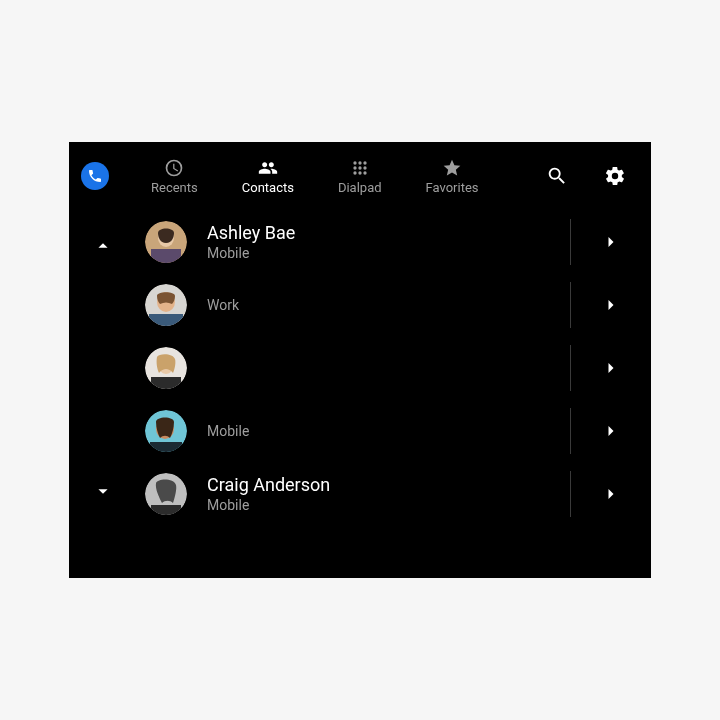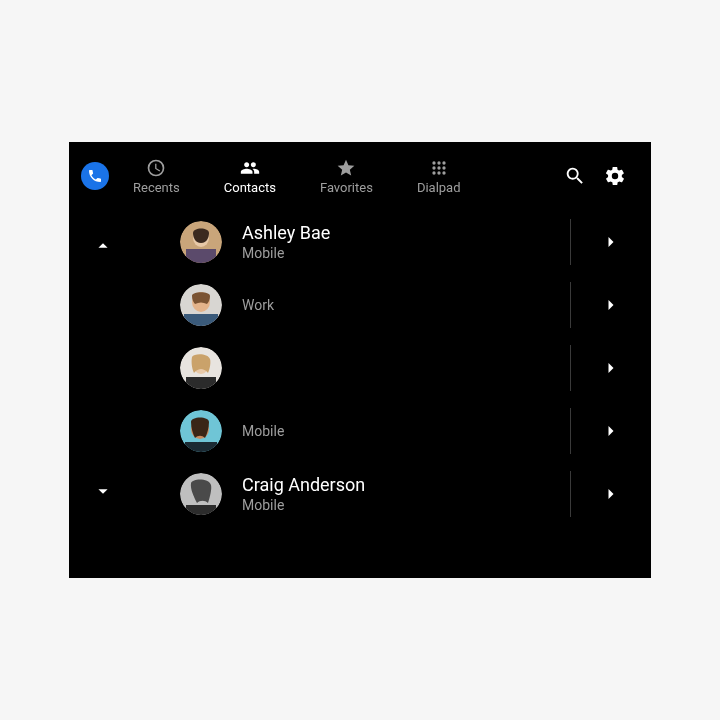--- a/index.html
+++ b/index.html
@@ -24,7 +24,7 @@
     align-items: center;
     height: 68px;
     padding: 0 16px 0 12px;
-    gap: 0;
+    gap: 18px;
   }
   .phone-circle {
     width: 28px;

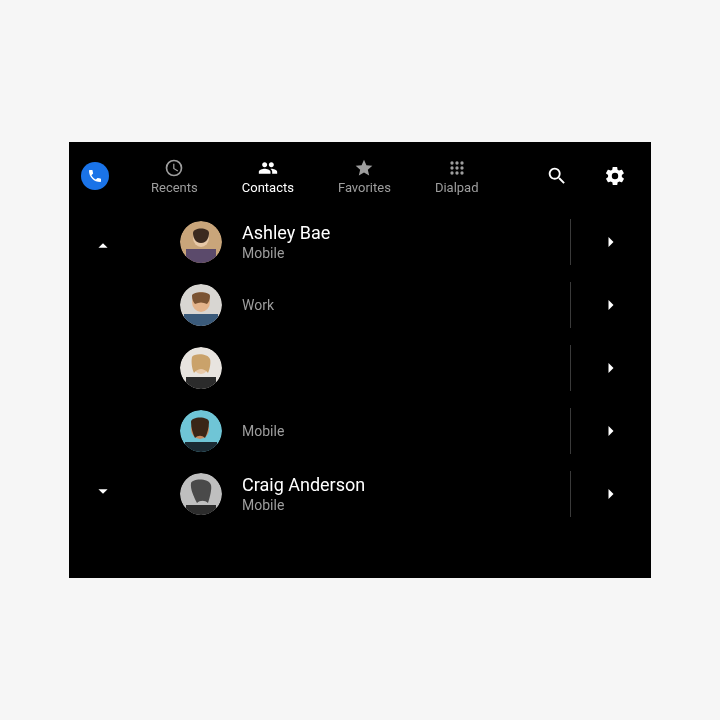--- a/index.html
+++ b/index.html
@@ -159,12 +159,6 @@
       </div>
       <div class="tab">
         <svg viewBox="0 0 24 24" width="20" height="20" fill="currentColor">
-            <path d="M12 17.3L18.2 21l-1.6-7 5.4-4.7-7.1-.6L12 2 9.1 8.7 2 9.3l5.4 4.7-1.6 7z"></path>
-          </svg>
-        <span class="tab-label">Favorites</span>
-      </div>
-      <div class="tab">
-        <svg viewBox="0 0 24 24" width="20" height="20" fill="currentColor">
             <circle cx="6" cy="6" r="2"></circle>
             <circle cx="12" cy="6" r="2"></circle>
             <circle cx="18" cy="6" r="2"></circle>
@@ -176,6 +170,12 @@
             <circle cx="18" cy="18" r="2"></circle>
           </svg>
         <span class="tab-label">Dialpad</span>
+      </div>
+      <div class="tab">
+        <svg viewBox="0 0 24 24" width="20" height="20" fill="currentColor">
+            <path d="M12 17.3L18.2 21l-1.6-7 5.4-4.7-7.1-.6L12 2 9.1 8.7 2 9.3l5.4 4.7-1.6 7z"></path>
+          </svg>
+        <span class="tab-label">Favorites</span>
       </div>
     </div>
 

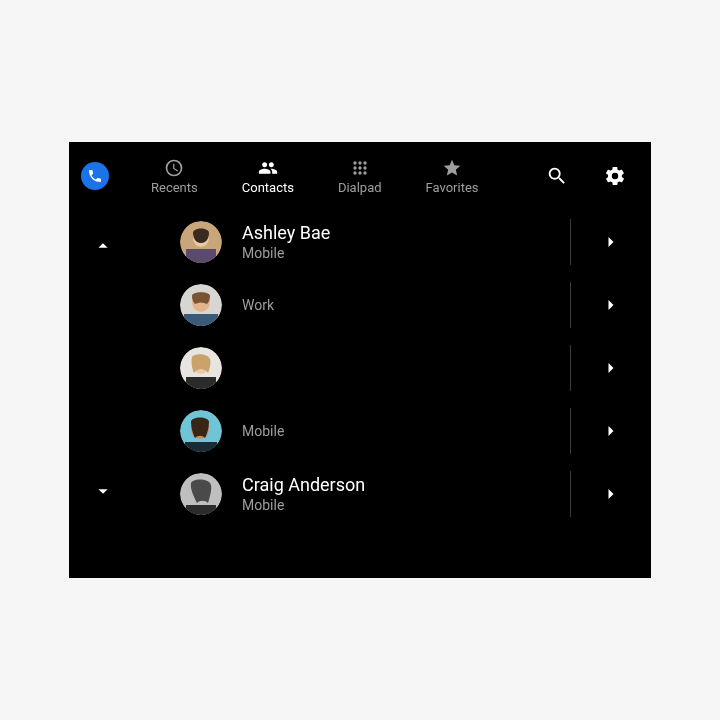--- a/index.html
+++ b/index.html
@@ -66,7 +66,6 @@
   .list {
     position: relative;
     padding-left: 76px;
-    margin-left: 35px;
   }
   .row {
     display: flex;

